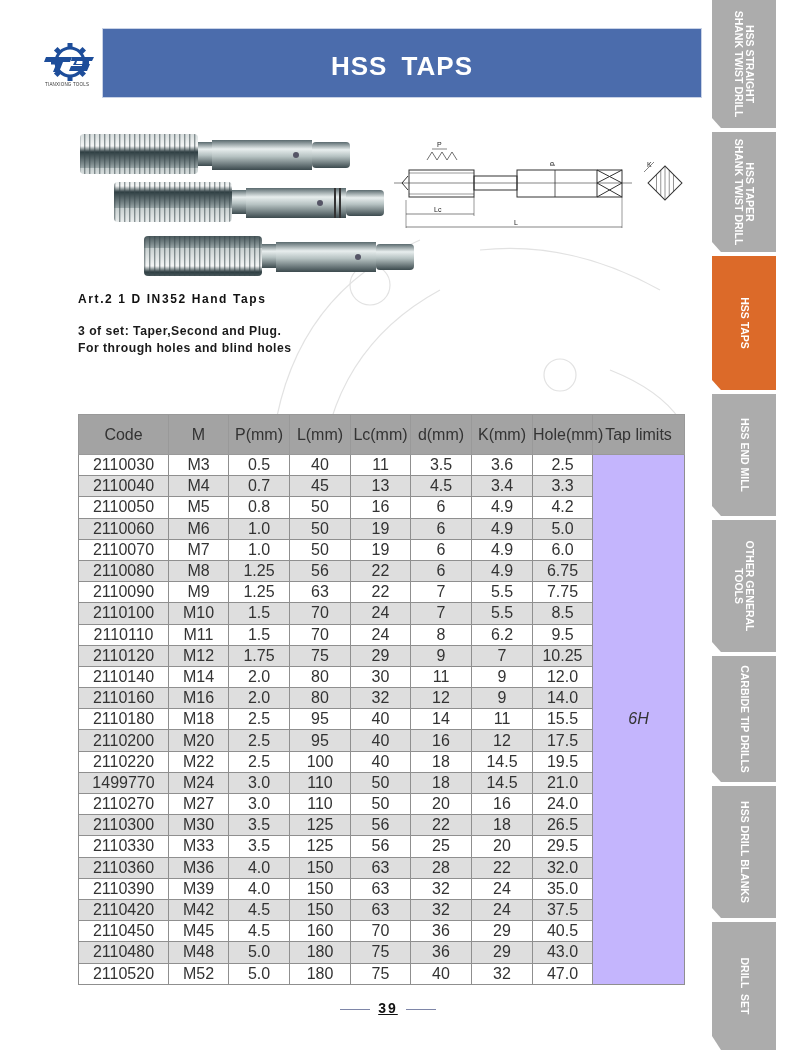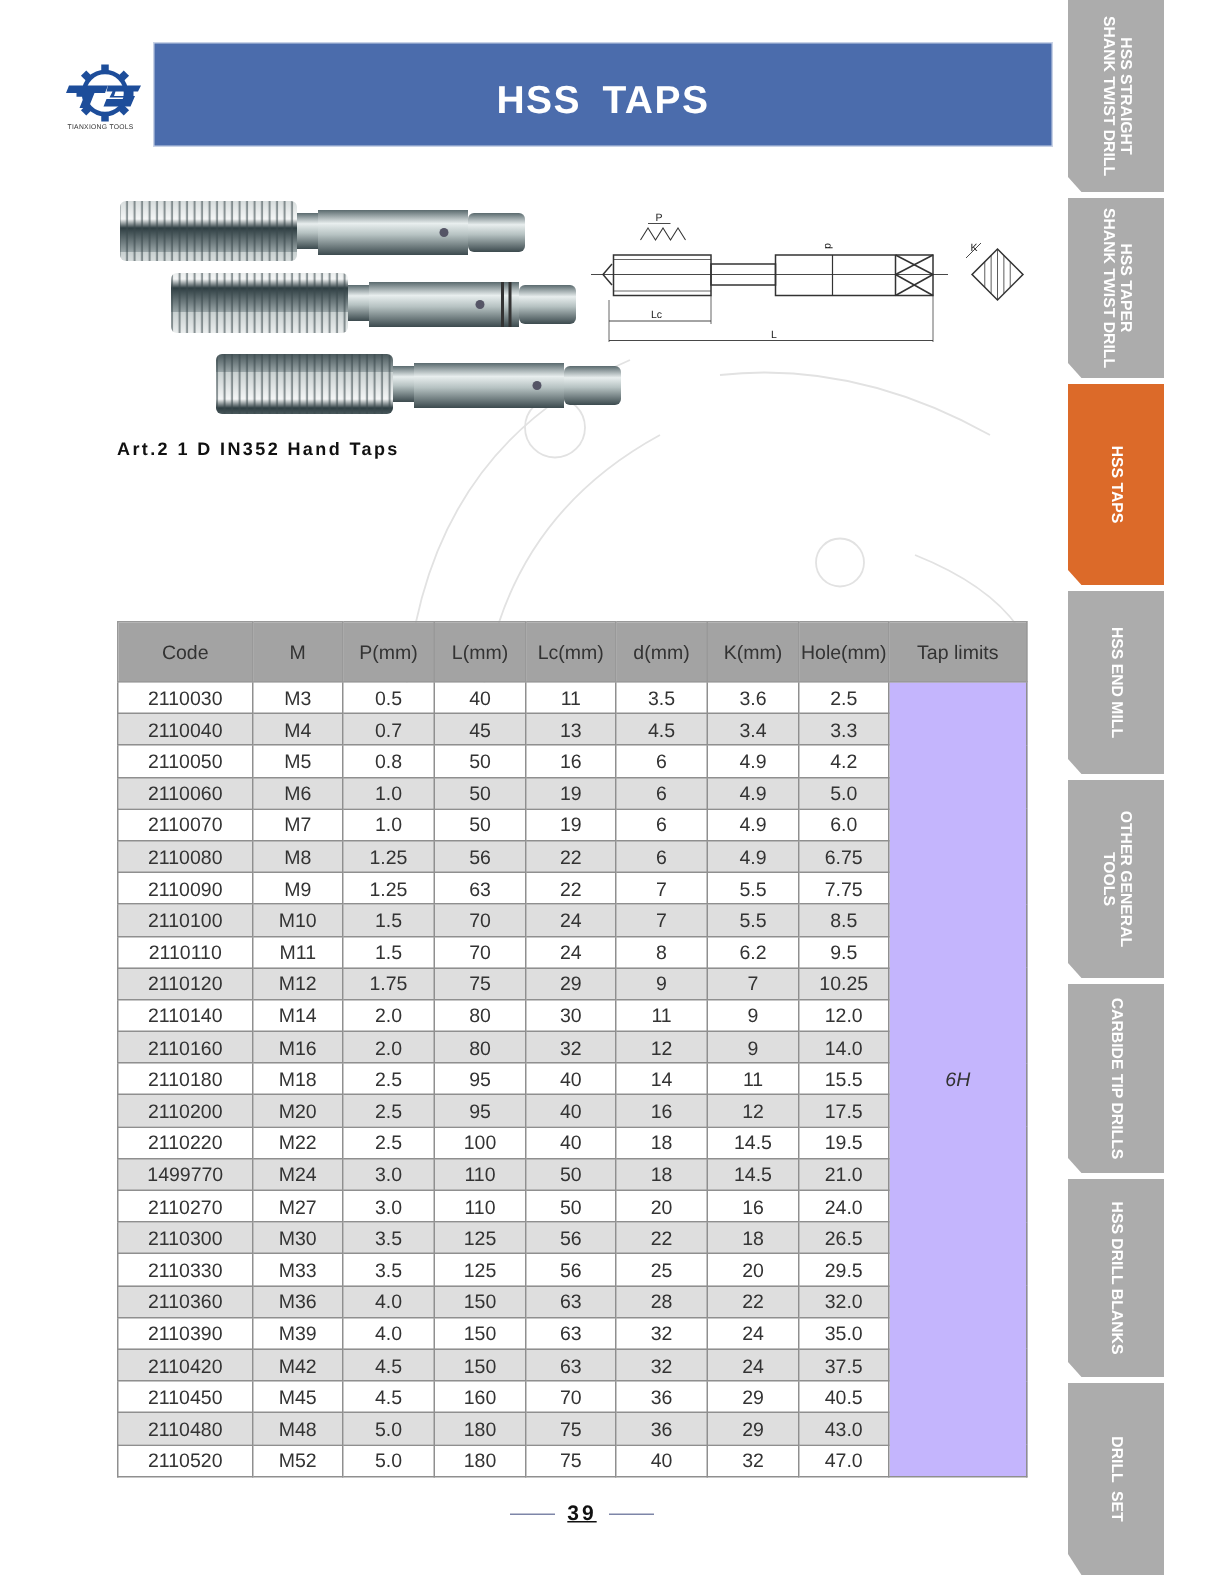--- a/index.html
+++ b/index.html
@@ -196,6 +196,7 @@
 
 <div class="art-title">Art.2 1 D IN352 Hand Taps</div>
 <div class="desc">
+  <div>3 of set: Taper,Second and Plug.</div>
 </div>
 
 <table class="spec">

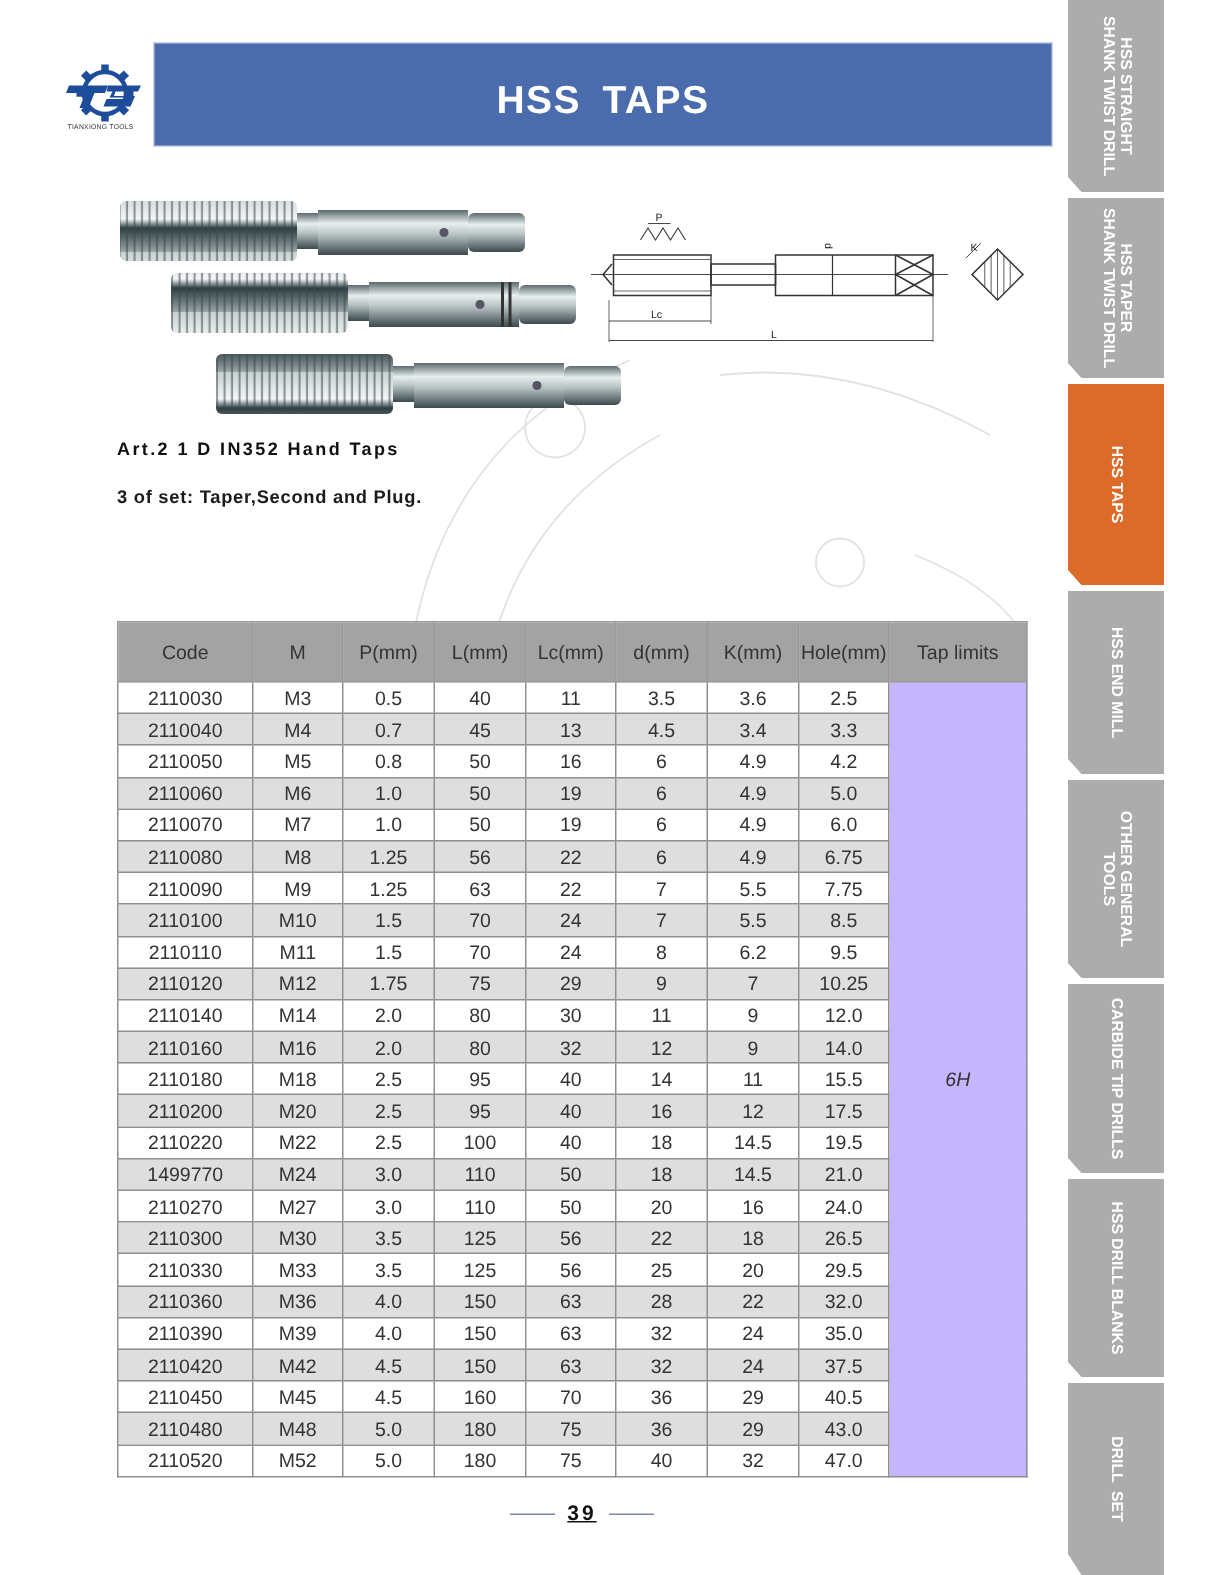--- a/index.html
+++ b/index.html
@@ -197,6 +197,7 @@
 <div class="art-title">Art.2 1 D IN352 Hand Taps</div>
 <div class="desc">
   <div>3 of set: Taper,Second and Plug.</div>
+  <div>For through holes and blind holes</div>
 </div>
 
 <table class="spec">

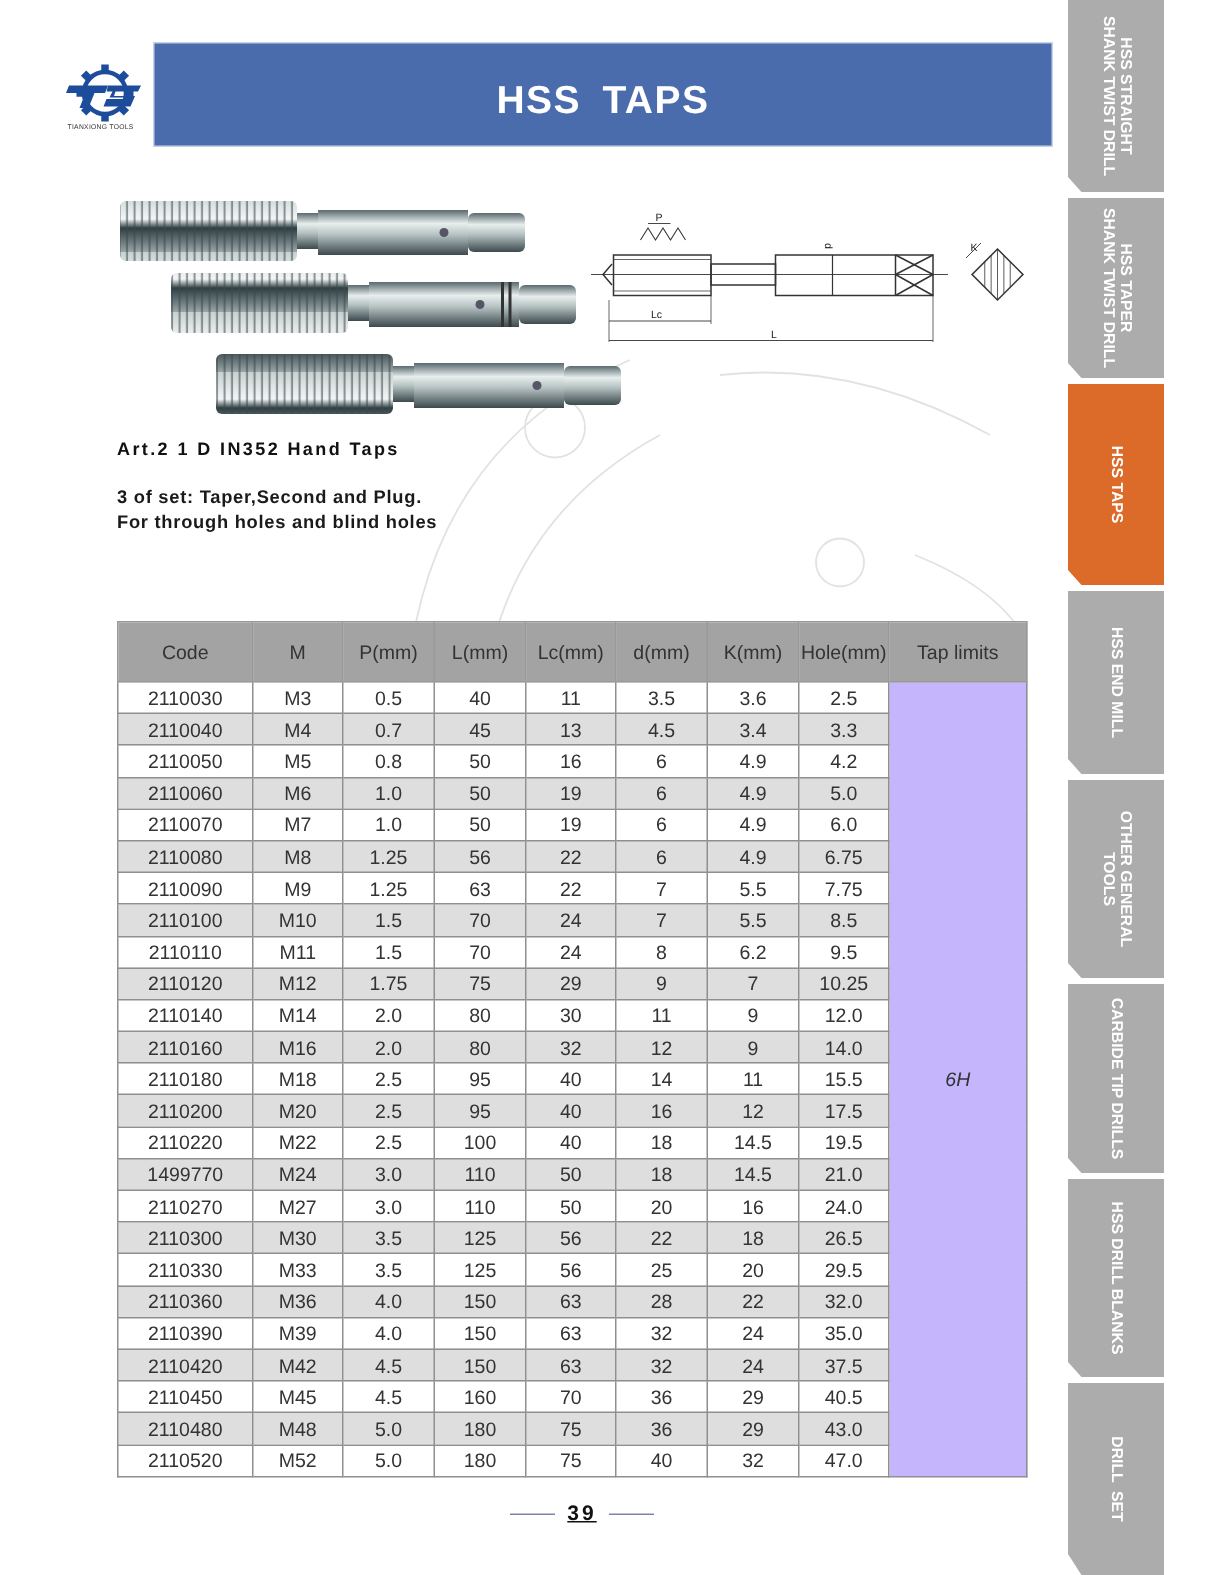--- a/index.html
+++ b/index.html
@@ -25,7 +25,7 @@
   .art-title { position: absolute; left: 78px; top: 292px; font-size: 12px; font-weight: bold; letter-spacing: 1.6px; color: #111; }
   .desc { position: absolute; left: 78px; top: 323px; font-size: 12.2px; font-weight: bold; line-height: 17px; color: #1a1a1a; letter-spacing: 0.5px; }
 
-  table.spec { position: absolute; left: 78px; top: 414px; width: 606px; border-collapse: collapse; font-size: 13px; color: #333; table-layout: fixed; padding-left: 40px; }
+  table.spec { position: absolute; left: 78px; top: 414px; width: 606px; border-collapse: collapse; font-size: 16px; color: #333; table-layout: fixed; padding-left: 40px; }
   table.spec th { background: #a3a3a3; height: 40px; font-weight: normal; color: #333; border: 1px solid #999; }
   table.spec td { height: 21.2px; text-align: center; border: 1.2px solid #8f8f8f; }
   table.spec tr.alt td.c { background: #dedede; }

